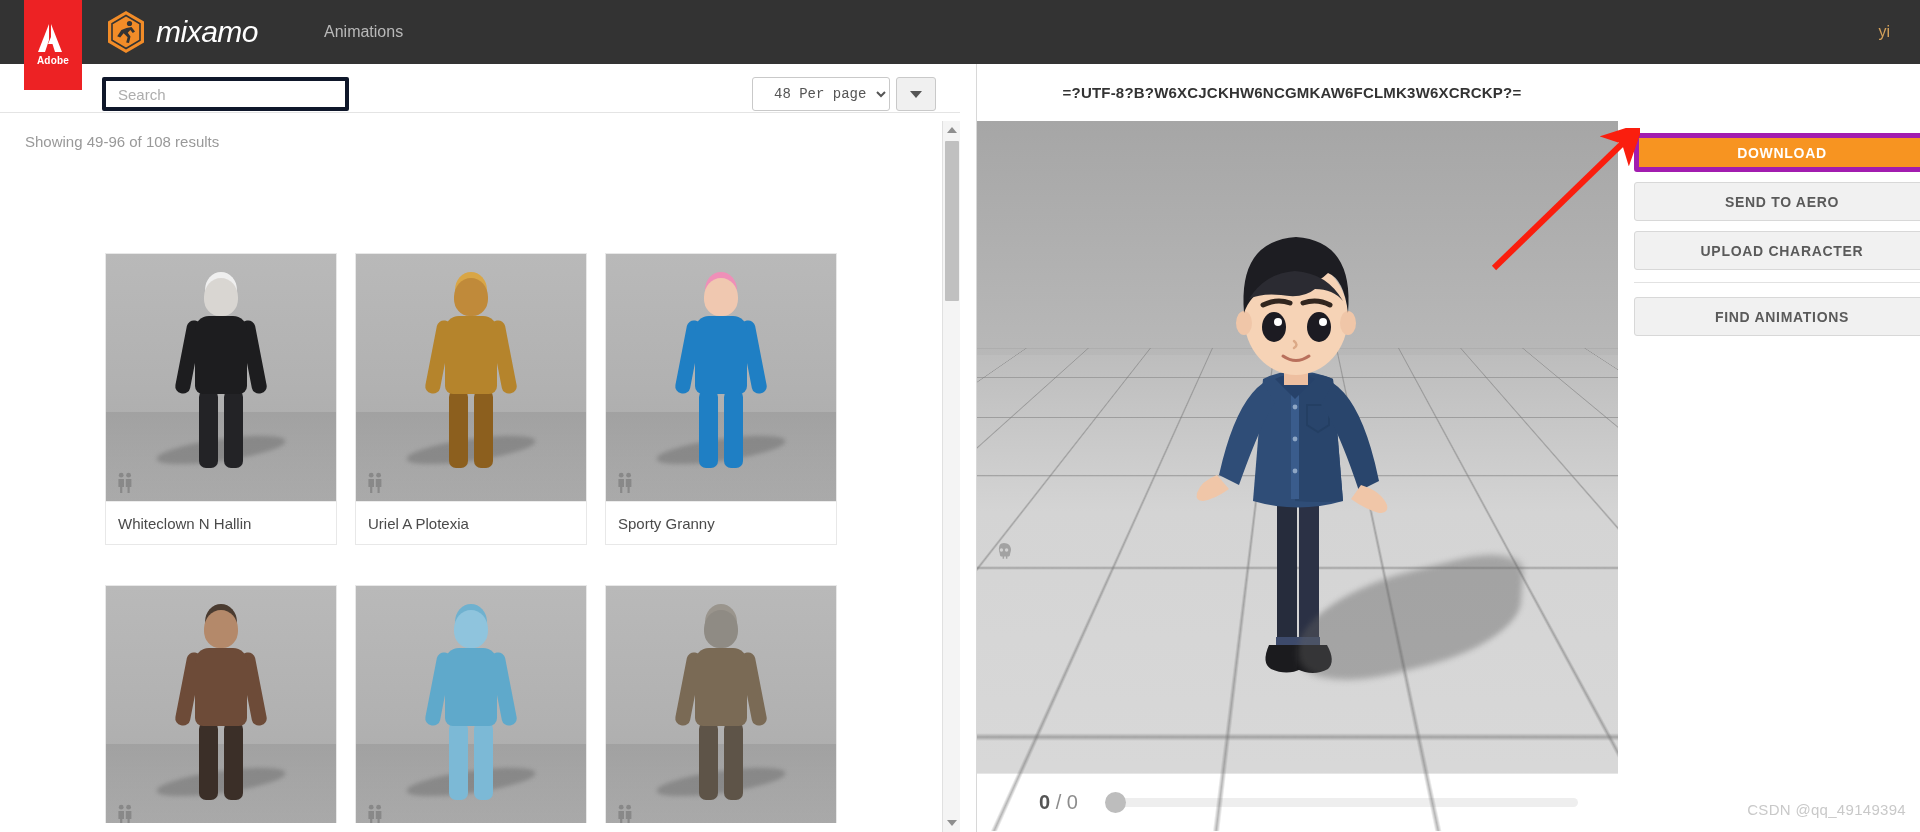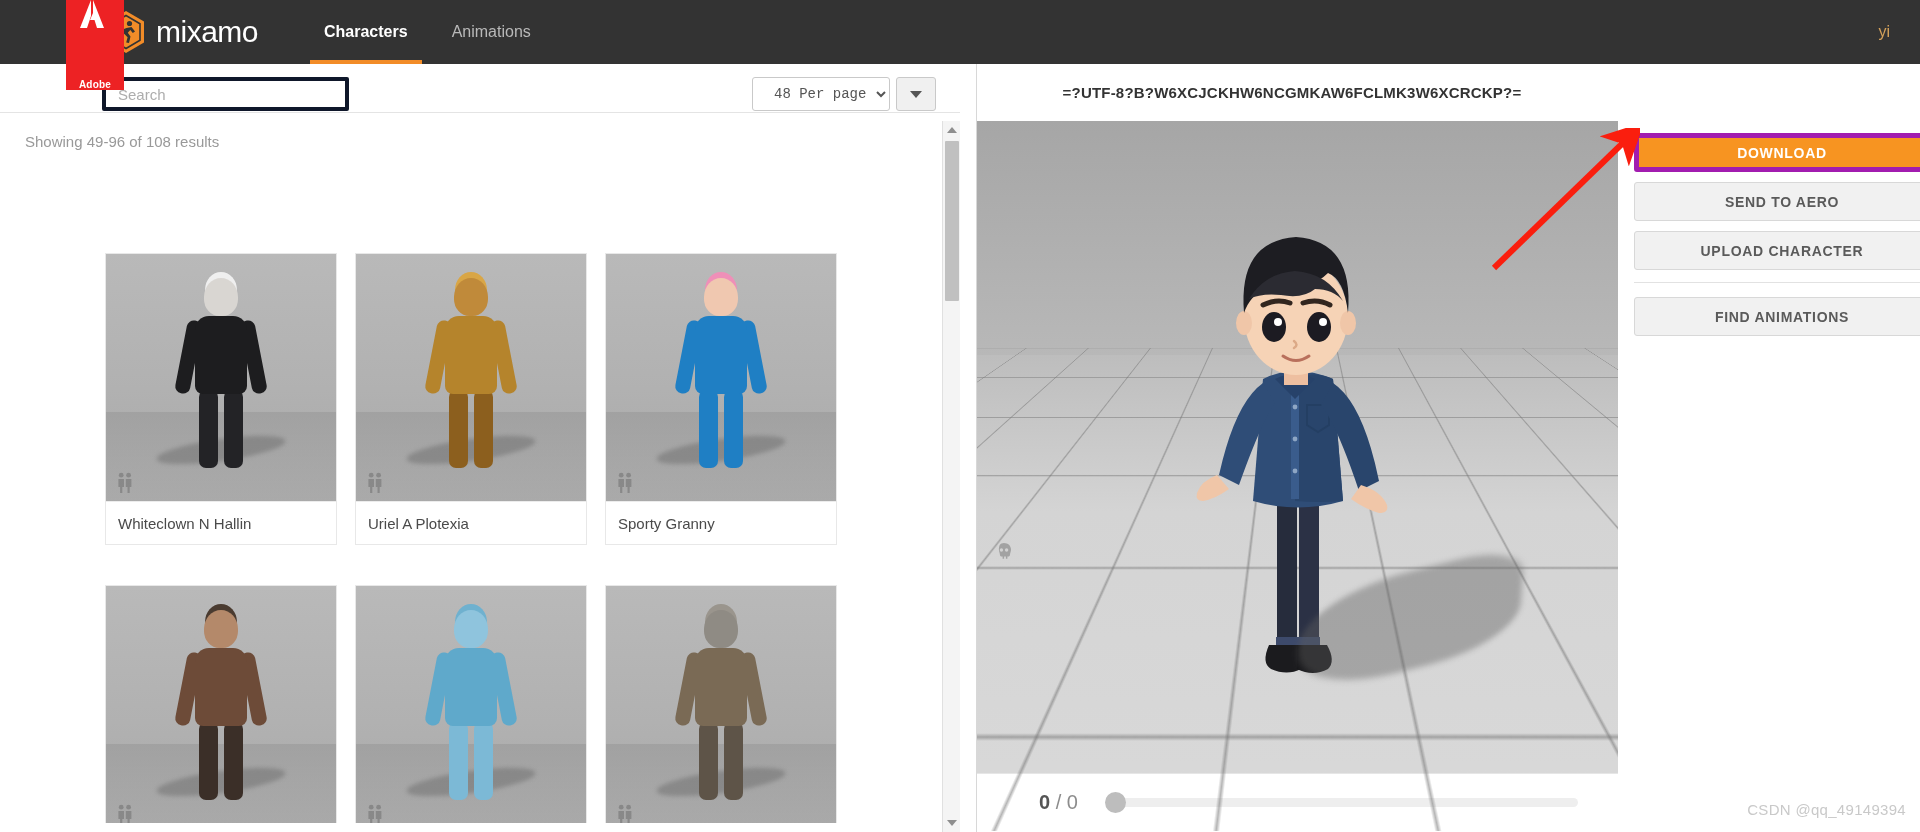--- a/index.html
+++ b/index.html
@@ -31,7 +31,7 @@
     color: #fff; font-size: 10px; font-weight: bold;
     margin-top: 3px; letter-spacing: .2px;
   }
-  .brand { display: flex; align-items: center; margin-left: 106px; }
+  .brand { display: flex; align-items: center; margin-left: 106px; font-style: italic; }
   .hexlogo { width: 40px; height: 44px; }
   .brandname {
     color: #ffffff; font-size: 30px; font-weight: 400;

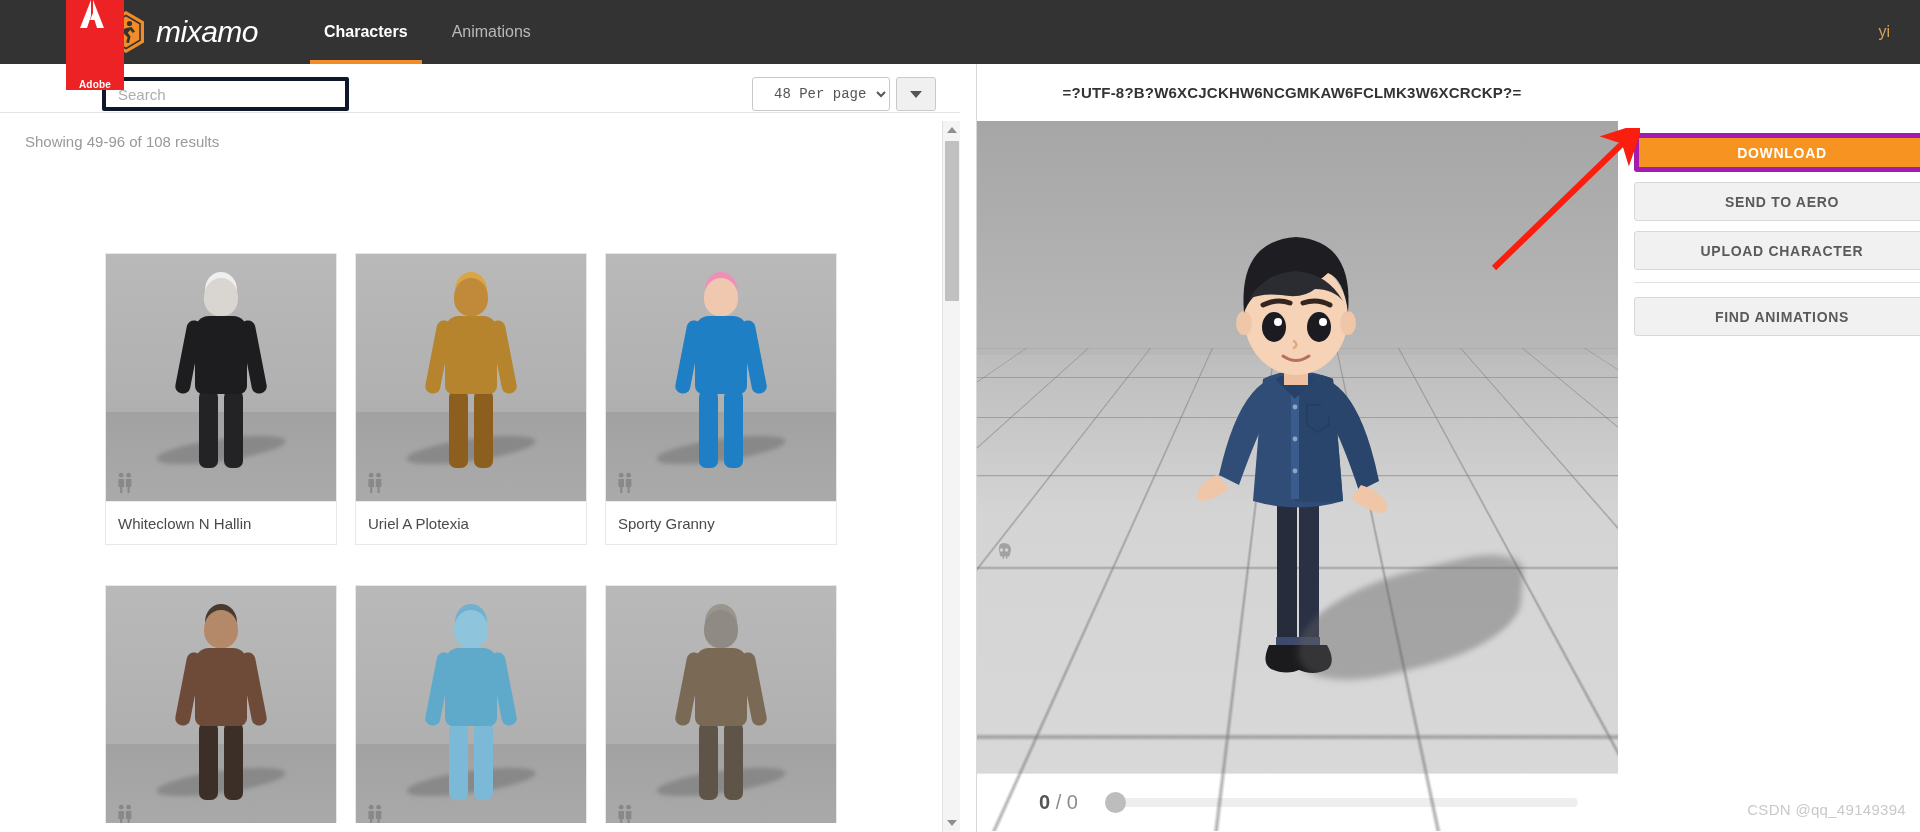--- a/index.html
+++ b/index.html
@@ -272,9 +272,6 @@
     </div>
 
     <div class="navtabs">
-      <div class="navtab active">
-        <span>Characters</span>
-      </div>
       <div class="navtab">
         <span>Animations</span>
       </div>

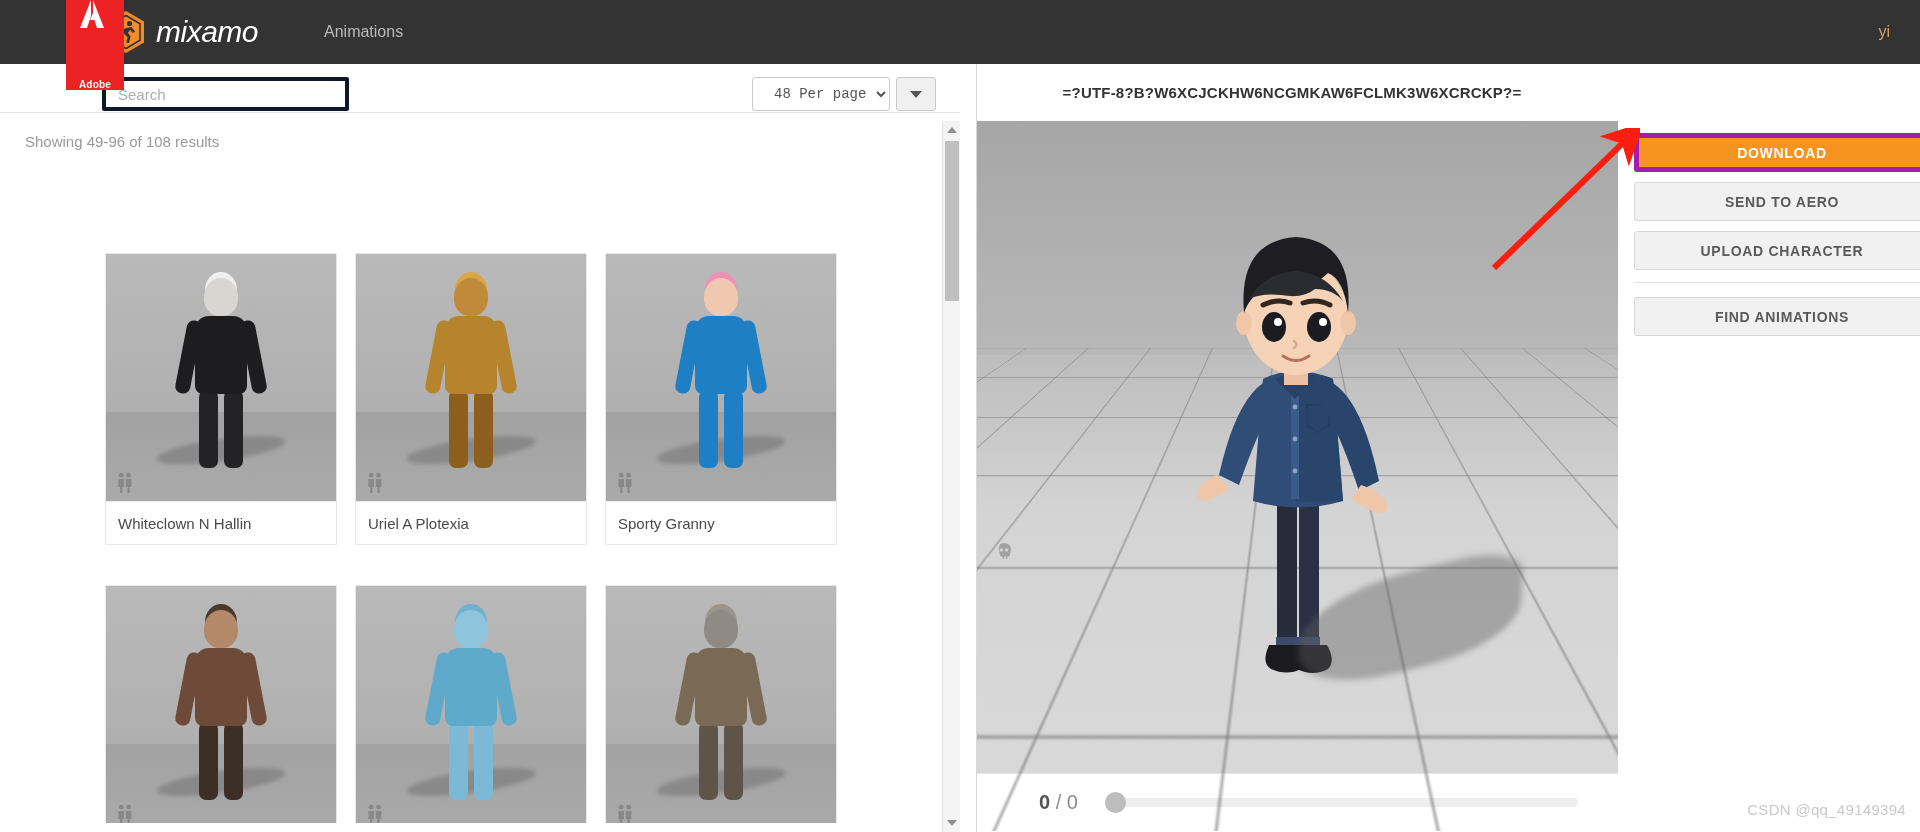--- a/index.html
+++ b/index.html
@@ -22,9 +22,8 @@
     width: 58px; height: 90px;
     background: #ed2224;
     display: flex; flex-direction: column;
-    align-items: center; justify-content: space-between;
+    align-items: center; justify-content: center;
     z-index: 40;
-    margin-left: 42px;
   }
   .adobe-a { width: 30px; height: 28px; }
   .adobe-word {

